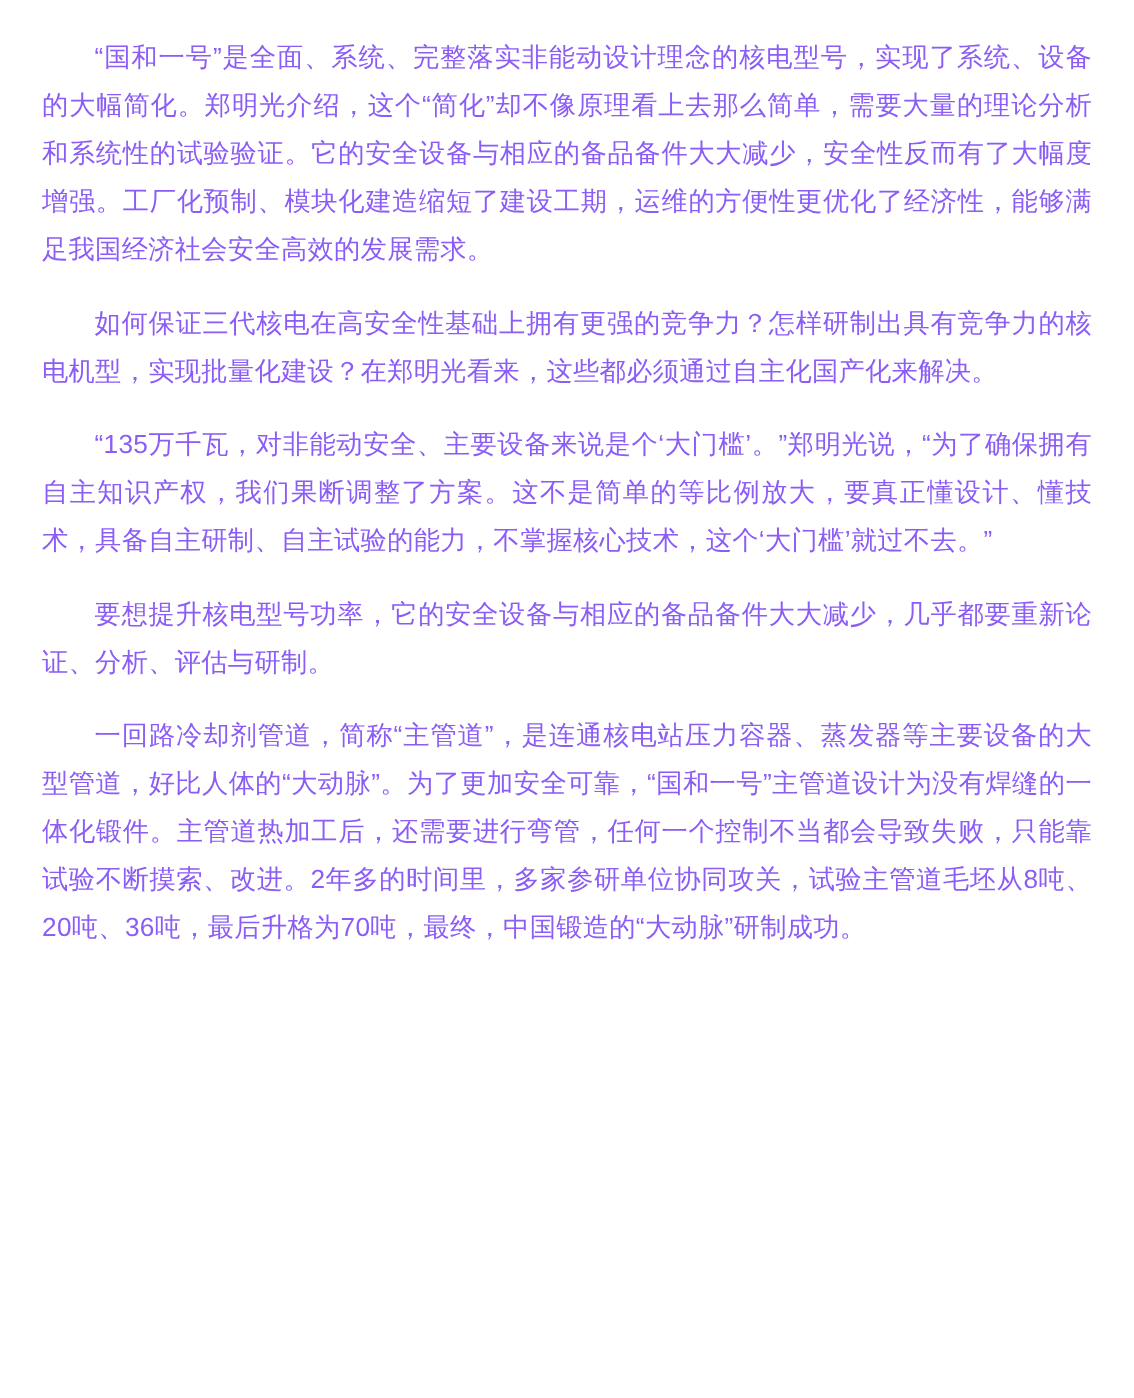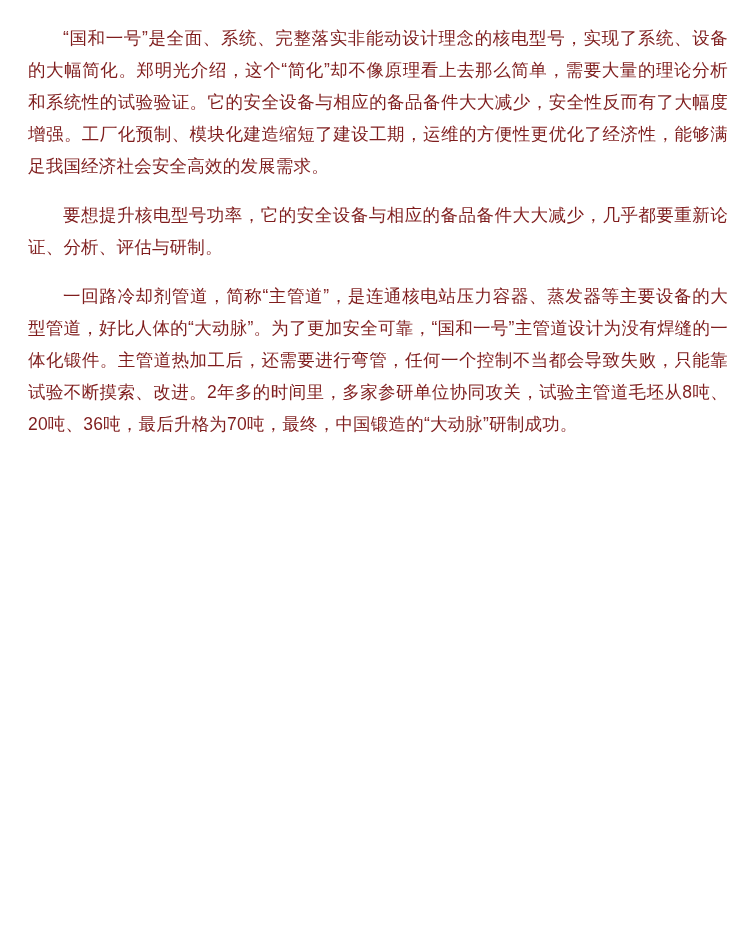--- a/index.html
+++ b/index.html
@@ -24,7 +24,7 @@
     line-height: 32px;
     text-align: justify;
     text-indent: 2em;
-    color: #7f1d1d;
+    color: #8b5cf6;
     letter-spacing: 0.2px;
   }
   .para:last-child {

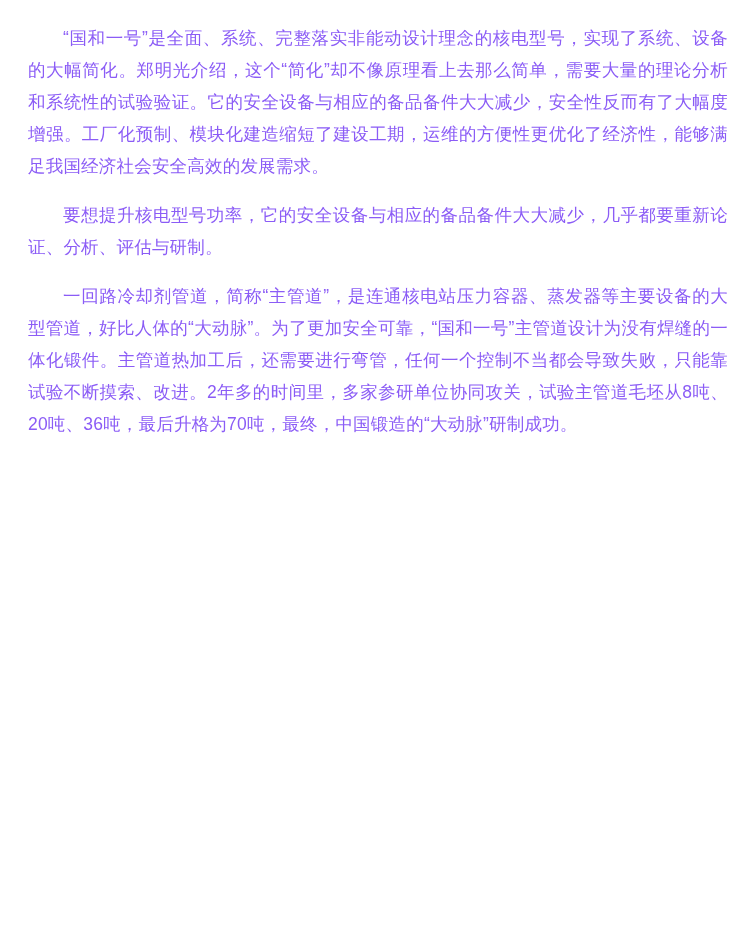--- a/index.html
+++ b/index.html
@@ -36,6 +36,7 @@
 
 <div class="article">
   <p class="para">“国和一号”是全面、系统、完整落实非能动设计理念的核电型号，实现了系统、设备的大幅简化。郑明光介绍，这个“简化”却不像原理看上去那么简单，需要大量的理论分析和系统性的试验验证。它的安全设备与相应的备品备件大大减少，安全性反而有了大幅度增强。工厂化预制、模块化建造缩短了建设工期，运维的方便性更优化了经济性，能够满足我国经济社会安全高效的发展需求。</p>
+  <p class="para">如何保证三代核电在高安全性基础上拥有更强的竞争力？怎样研制出具有竞争力的核电机型，实现批量化建设？在郑明光看来，这些都必须通过自主化国产化来解决。</p>
   <p class="para">要想提升核电型号功率，它的安全设备与相应的备品备件大大减少，几乎都要重新论证、分析、评估与研制。</p>
   <p class="para">一回路冷却剂管道，简称“主管道”，是连通核电站压力容器、蒸发器等主要设备的大型管道，好比人体的“大动脉”。为了更加安全可靠，“国和一号”主管道设计为没有焊缝的一体化锻件。主管道热加工后，还需要进行弯管，任何一个控制不当都会导致失败，只能靠试验不断摸索、改进。2年多的时间里，多家参研单位协同攻关，试验主管道毛坯从8吨、20吨、36吨，最后升格为70吨，最终，中国锻造的“大动脉”研制成功。</p>
 </div>

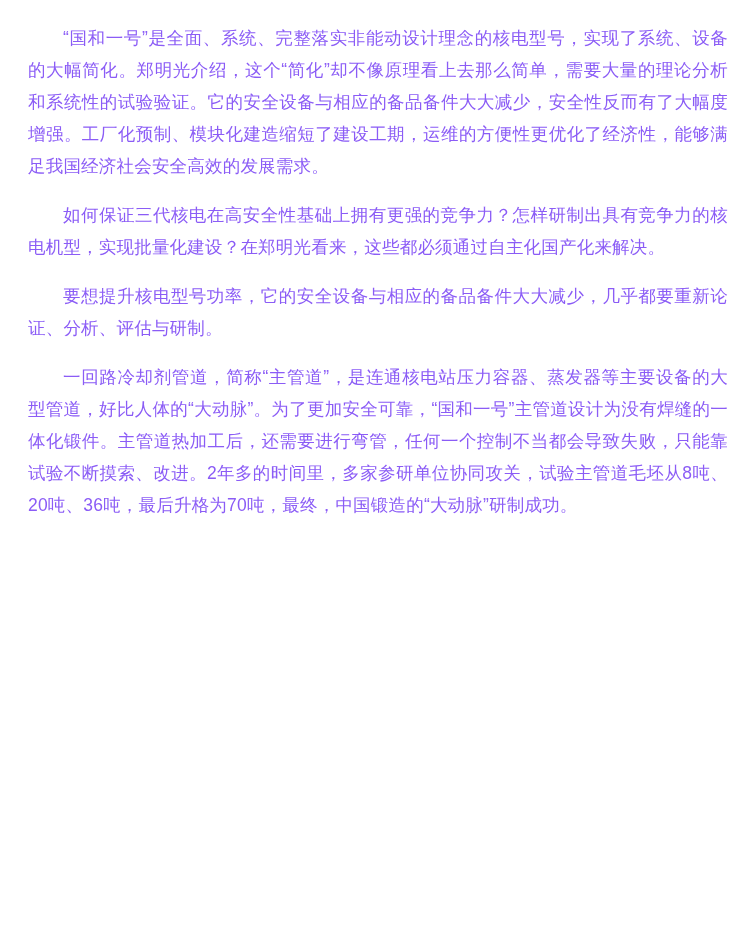--- a/index.html
+++ b/index.html
@@ -37,6 +37,7 @@
 <div class="article">
   <p class="para">“国和一号”是全面、系统、完整落实非能动设计理念的核电型号，实现了系统、设备的大幅简化。郑明光介绍，这个“简化”却不像原理看上去那么简单，需要大量的理论分析和系统性的试验验证。它的安全设备与相应的备品备件大大减少，安全性反而有了大幅度增强。工厂化预制、模块化建造缩短了建设工期，运维的方便性更优化了经济性，能够满足我国经济社会安全高效的发展需求。</p>
   <p class="para">如何保证三代核电在高安全性基础上拥有更强的竞争力？怎样研制出具有竞争力的核电机型，实现批量化建设？在郑明光看来，这些都必须通过自主化国产化来解决。</p>
+  <p class="para">“135万千瓦，对非能动安全、主要设备来说是个‘大门槛’。”郑明光说，“为了确保拥有自主知识产权，我们果断调整了方案。这不是简单的等比例放大，要真正懂设计、懂技术，具备自主研制、自主试验的能力，不掌握核心技术，这个‘大门槛’就过不去。”</p>
   <p class="para">要想提升核电型号功率，它的安全设备与相应的备品备件大大减少，几乎都要重新论证、分析、评估与研制。</p>
   <p class="para">一回路冷却剂管道，简称“主管道”，是连通核电站压力容器、蒸发器等主要设备的大型管道，好比人体的“大动脉”。为了更加安全可靠，“国和一号”主管道设计为没有焊缝的一体化锻件。主管道热加工后，还需要进行弯管，任何一个控制不当都会导致失败，只能靠试验不断摸索、改进。2年多的时间里，多家参研单位协同攻关，试验主管道毛坯从8吨、20吨、36吨，最后升格为70吨，最终，中国锻造的“大动脉”研制成功。</p>
 </div>

